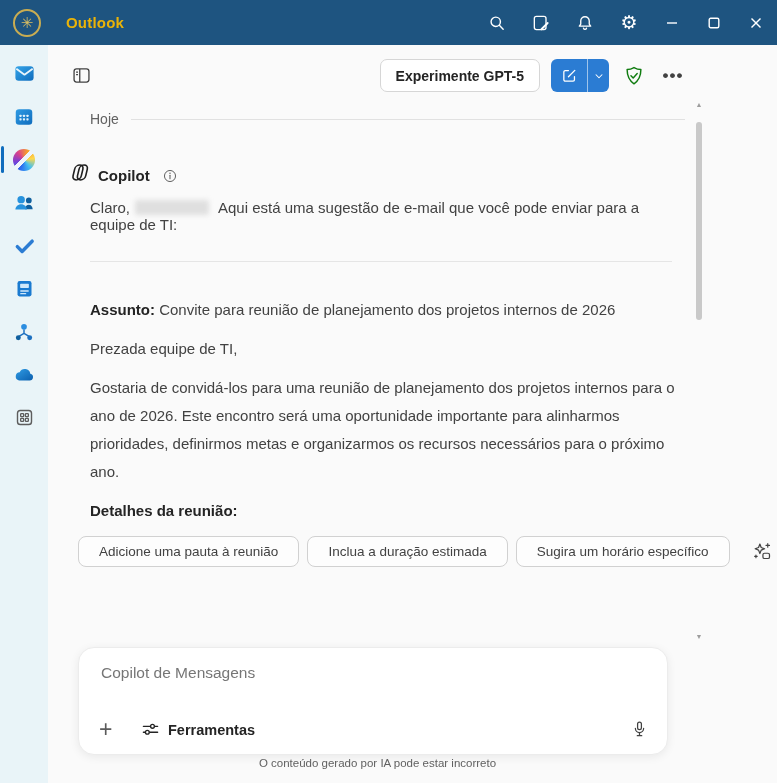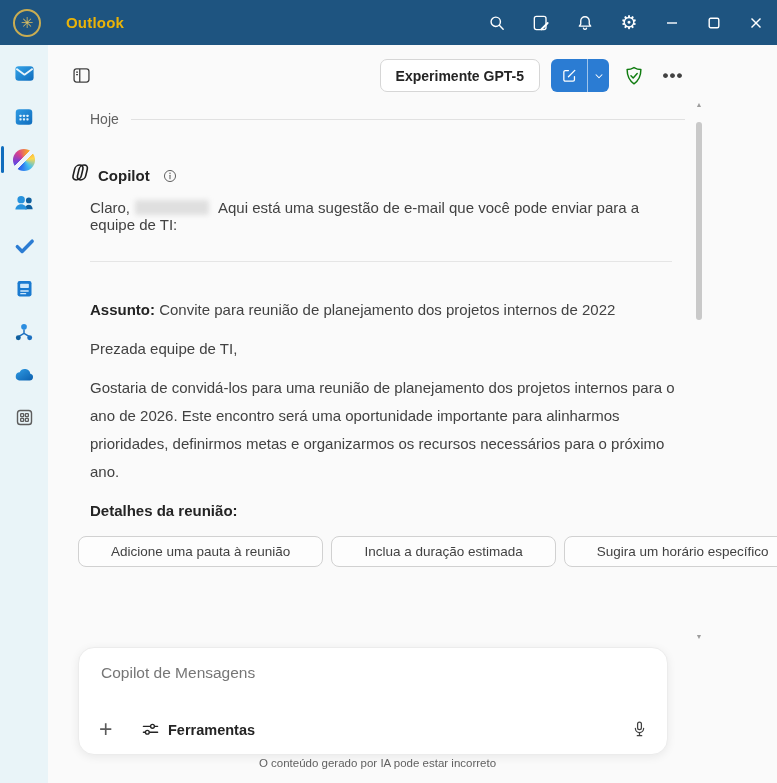--- a/index.html
+++ b/index.html
@@ -279,7 +279,7 @@
     <div class="rule"></div>
 
     <div class="email">
-      <p><span class="b">Assunto:</span> <span>Convite para reunião de planejamento dos projetos internos de 2022</span></p>
+      <p><span class="b">Assunto:</span> <span>Convite para reunião de planejamento dos projetos internos de 2026</span></p>
       <p>Prezada equipe de TI,</p>
       <p>Gostaria de convidá-los para uma reunião de planejamento dos projetos internos para o ano de 2026. Este encontro será uma oportunidade importante para alinharmos prioridades, definirmos metas e organizarmos os recursos necessários para o próximo ano.</p>
       <p class="b">Detalhes da reunião:</p>

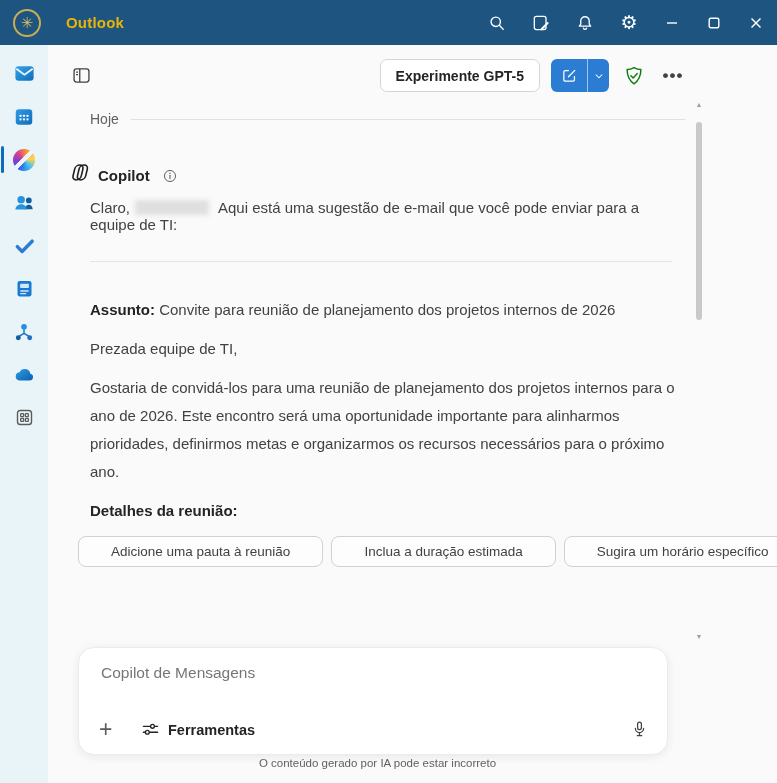--- a/index.html
+++ b/index.html
@@ -56,7 +56,7 @@
   .email .b{font-weight:700;color:#242424;}
 
   .chips-row{display:flex;align-items:center;gap:8px;margin:3px 20px 0 30px;position:relative;z-index:5;}
-  .chip{background:#fdfdfd;border:1px solid #d1d1d1;border-radius:8px;padding:7px 32px;font-size:13.5px;color:#424242;white-space:nowrap;cursor:pointer;}
+  .chip{background:#fdfdfd;border:1px solid #d1d1d1;border-radius:8px;padding:7px 20px;font-size:13.5px;color:#424242;white-space:nowrap;cursor:pointer;}
   .chip-refresh{margin-left:14px;display:flex;align-items:center;cursor:pointer;}
 
   

